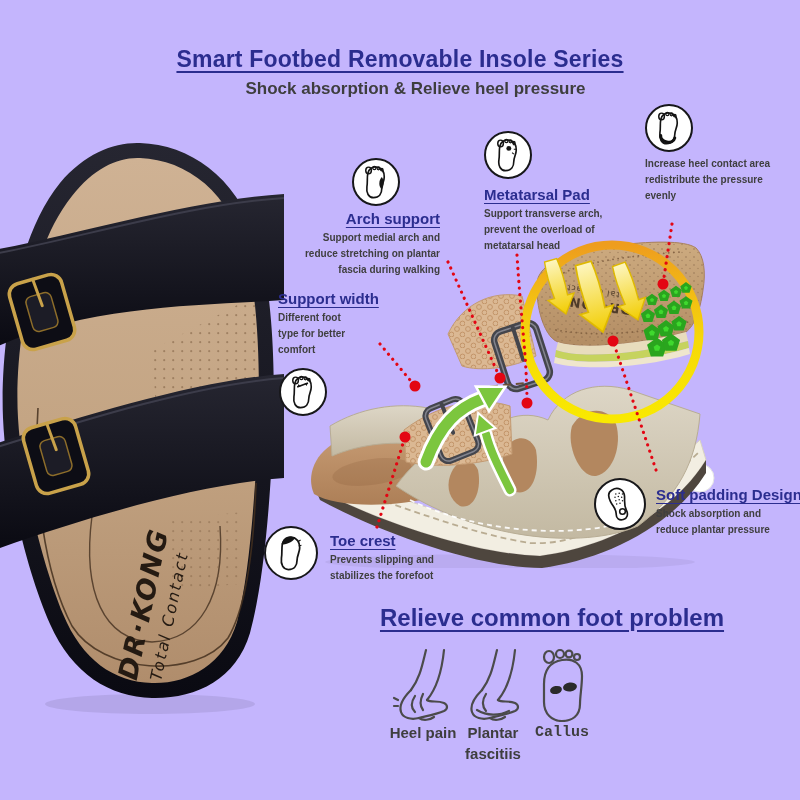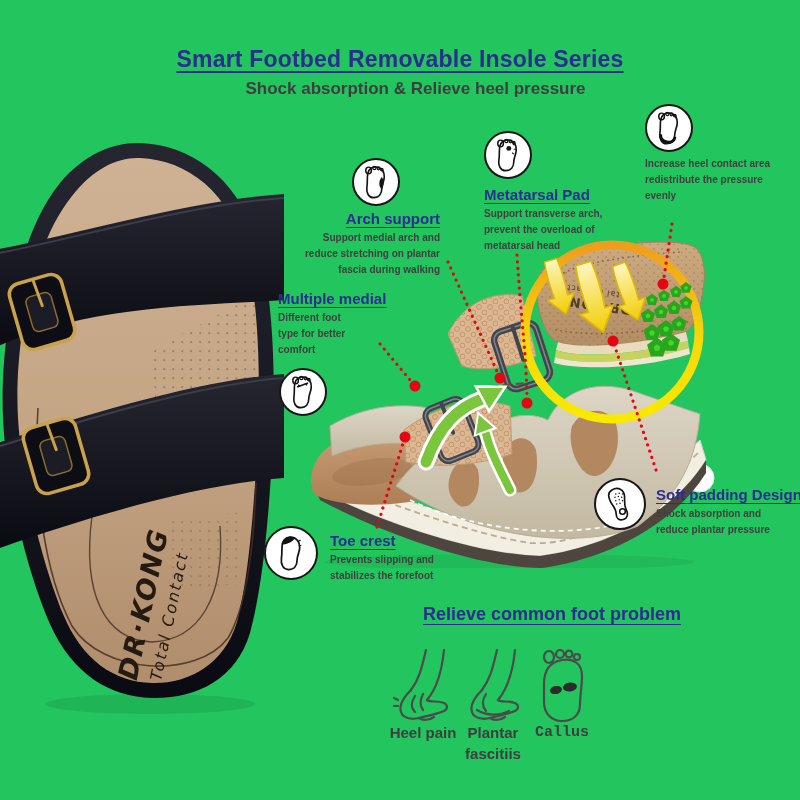--- a/index.html
+++ b/index.html
@@ -3,7 +3,7 @@
 <meta charset="utf-8">
 <style>
   html,body{margin:0;padding:0;background:#fff;}
-  .page{position:relative;width:800px;height:800px;background:#22c55e;overflow:hidden;
+  .page{position:relative;width:800px;height:800px;background:#c4b5fd;overflow:hidden;
         font-family:"Liberation Sans",sans-serif;}
   
   .hdr{position:absolute;left:100px;top:46px;width:800px;text-align:center;z-index:9;}

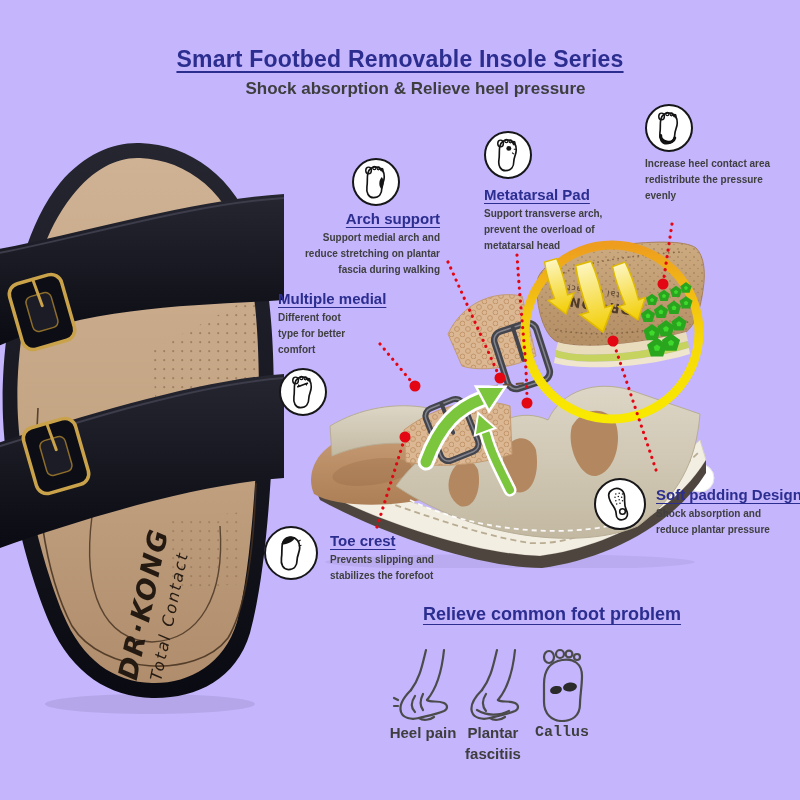--- a/index.html
+++ b/index.html
@@ -307,7 +307,7 @@
 
   <div class="feature" style="left:278px;top:290px;width:145px;height:135px;">
     <div class="f-text" style="left:0;top:0;">
-      <div class="f-heading">Multiple medial</div>
+      <div class="f-heading">Support width</div>
       <div class="f-line">Different foot</div>
       <div class="f-line">type for better</div>
       <div class="f-line">comfort</div>

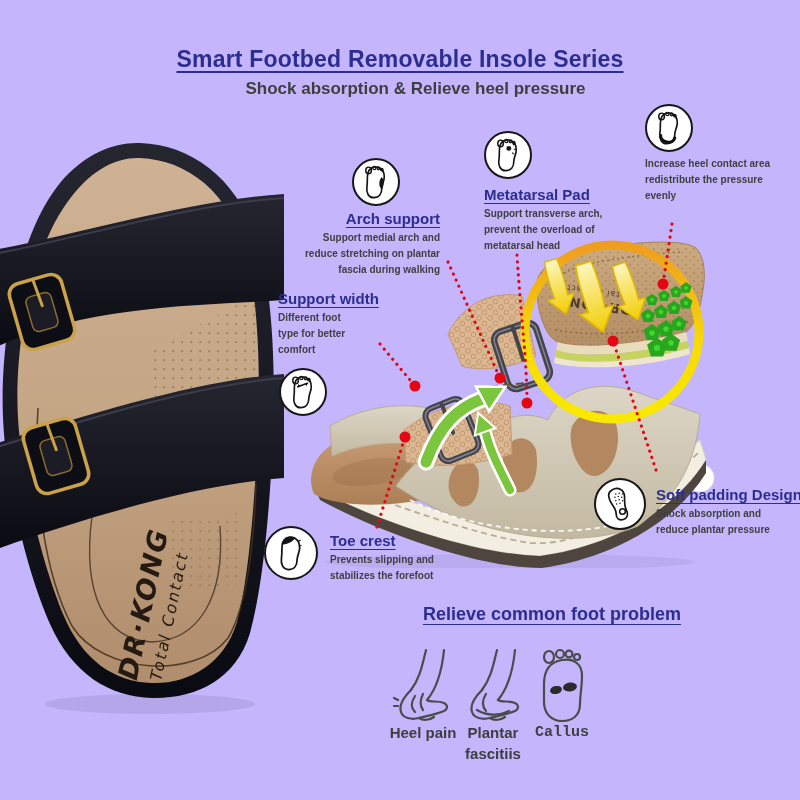--- a/index.html
+++ b/index.html
@@ -26,7 +26,7 @@
   .right .f-text{text-align:right;}
   
   .footer-heading{position:absolute;left:352px;top:604px;width:400px;text-align:center;z-index:4;
-                  font-size:18px;font-weight:bold;color:#2b2d8f;text-decoration:underline;text-underline-offset:4px;}
+                  font-size:24px;font-weight:bold;color:#2b2d8f;text-decoration:underline;text-underline-offset:4px;}
   .problem{position:absolute;top:646px;width:90px;z-index:4;text-align:center;}
   .problem .p-icon{display:flex;justify-content:center;height:76px;align-items:flex-end;}
   .p-line{font-size:15px;font-weight:bold;color:#3e3e3e;line-height:21px;}

